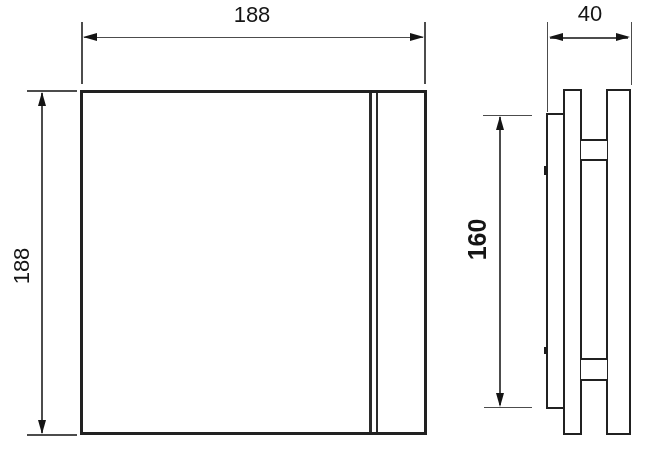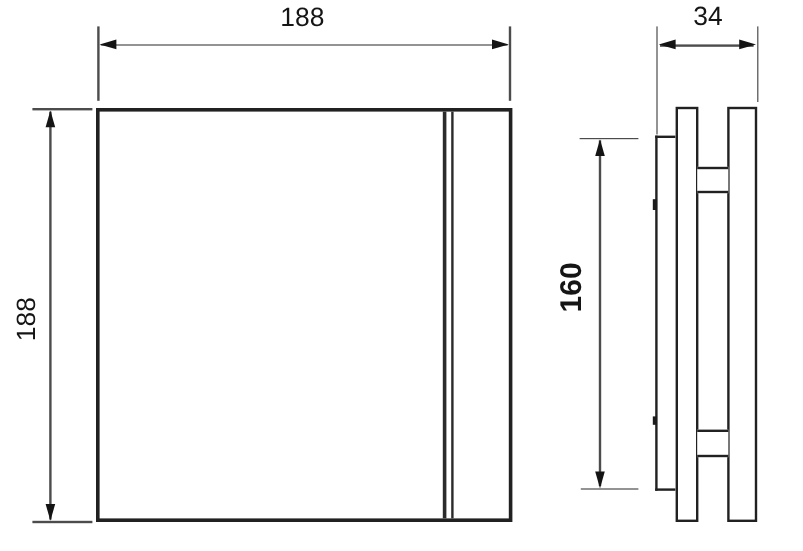--- a/index.html
+++ b/index.html
@@ -96,7 +96,7 @@
     <div class="dimline" style="left:550px; top:37px; width:78px; height:1.5px;"></div>
     <div class="arr left" style="left:548.5px; top:33.25px;"></div>
     <div class="arr right" style="left:615.5px; top:33.25px;"></div>
-    <div class="dimlabel" style="left:555px; top:3px; width:70px;">34</div>
+    <div class="dimlabel" style="left:555px; top:3px; width:70px;">40</div>
   </div>
 
   <div>

